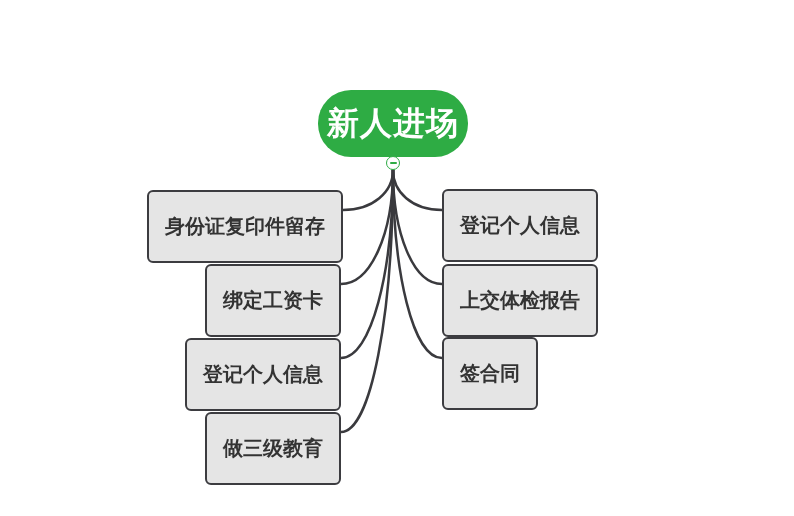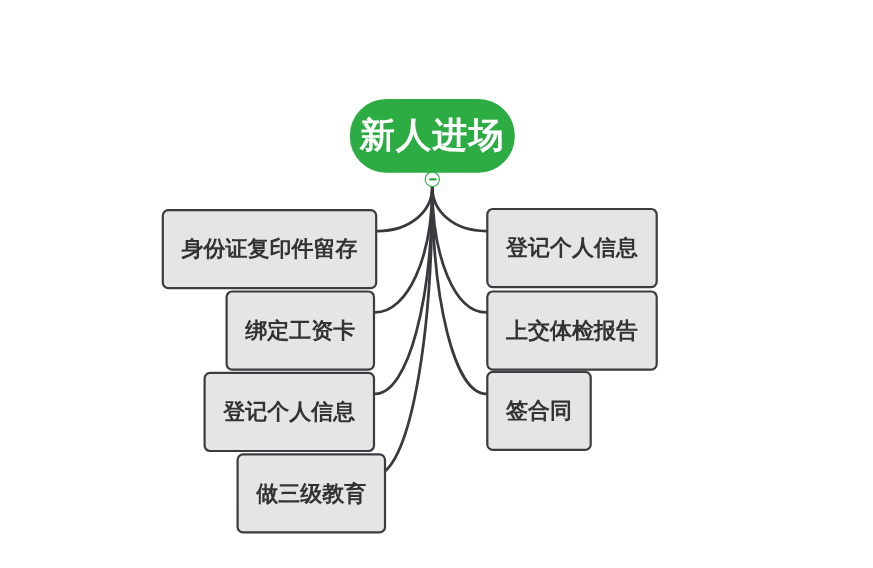--- a/index.html
+++ b/index.html
@@ -82,7 +82,7 @@
   .node-l1 { top: 190px; right: 451px; }
   .node-l2 { top: 264px; right: 453px; }
   .node-l3 { top: 338px; right: 453px; }
-  .node-l4 { top: 412px; right: 443px; }
+  .node-l4 { top: 412px; right: 453px; }
   
   .node-r1 { top: 189px; left: 442px; }
   .node-r2 { top: 264px; left: 442px; }

